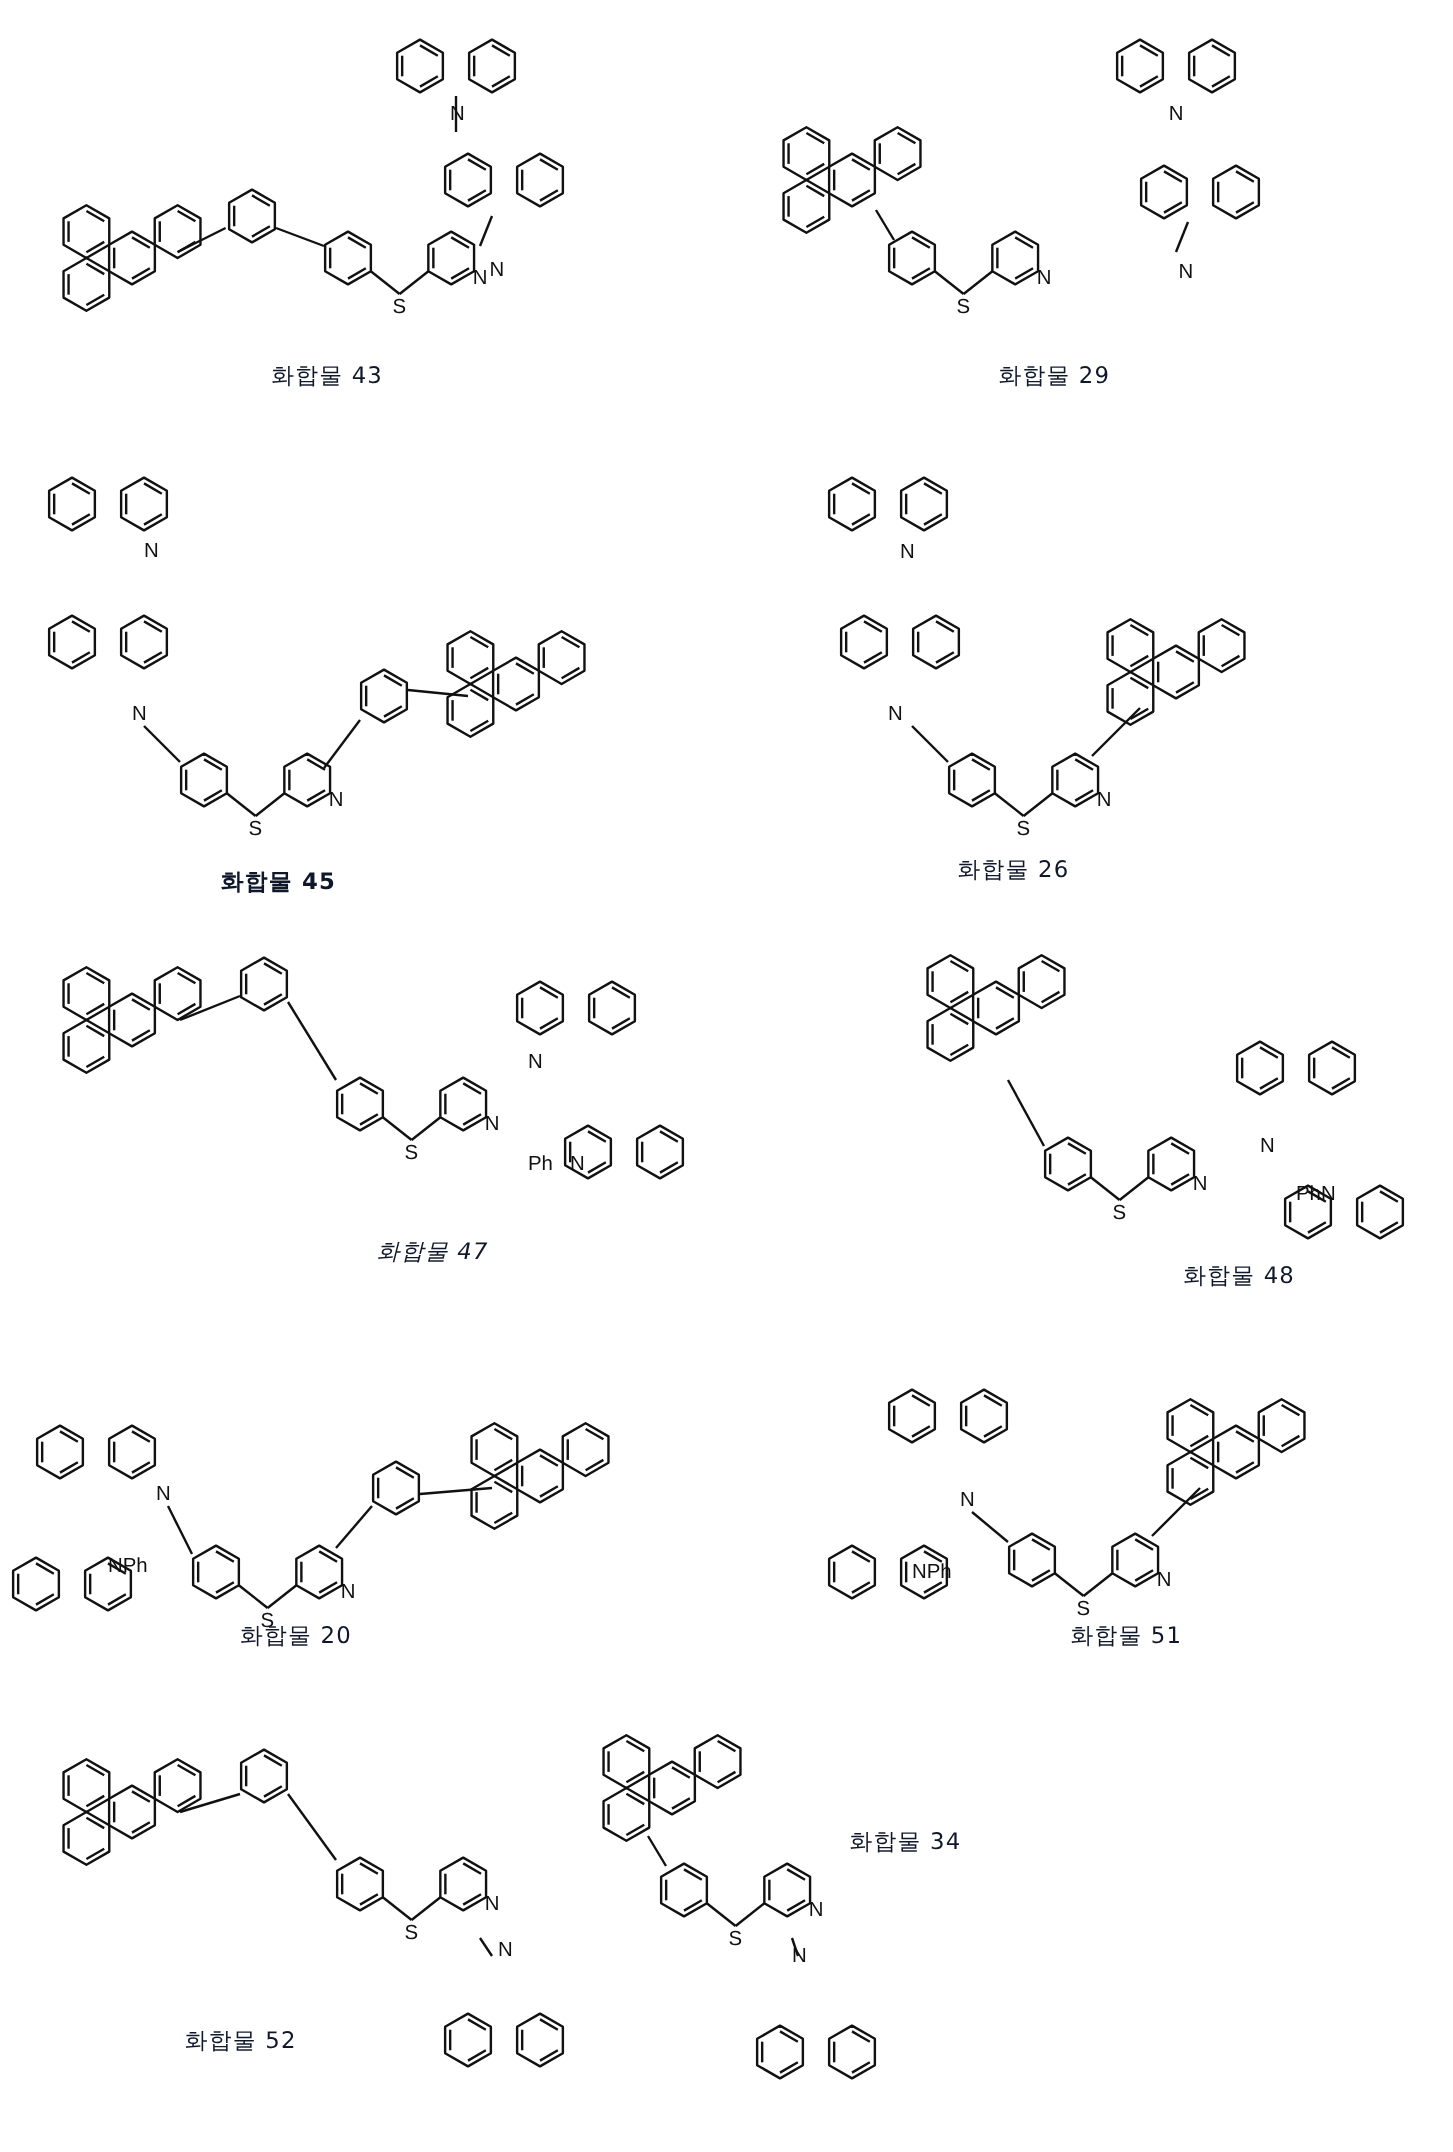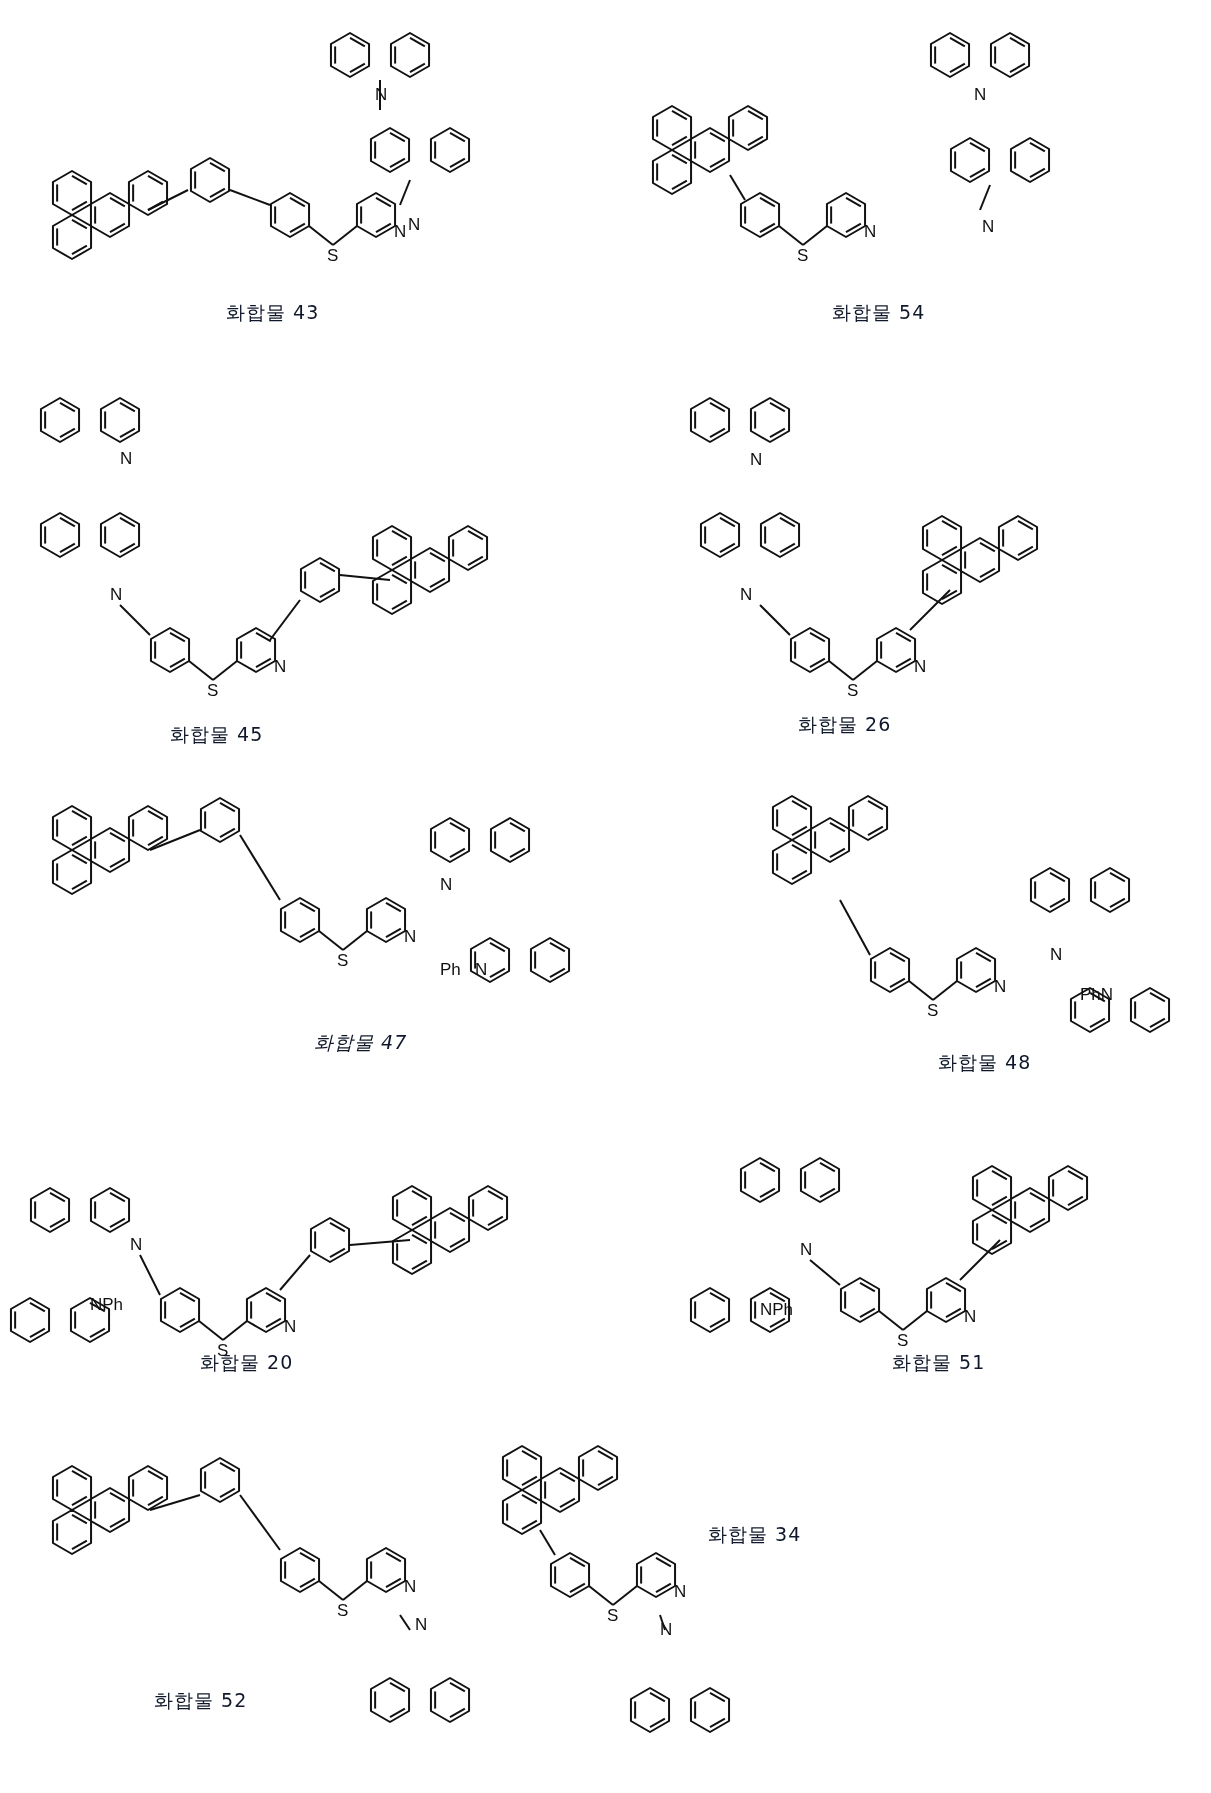--- a/index.html
+++ b/index.html
@@ -126,7 +126,7 @@
       <line x1="390" y1="185" x2="380" y2="210"></line>
     </svg>
 </div>
-<div class="label" style="left:832px;top:300px;">화합물 54</div>
+<div class="label" style="left:832px;top:300px;">화합물 29</div>
 
 <div class="cmpd" style="left:0;top:360px;width:560px;height:360px;">
   <svg width="560" height="360">

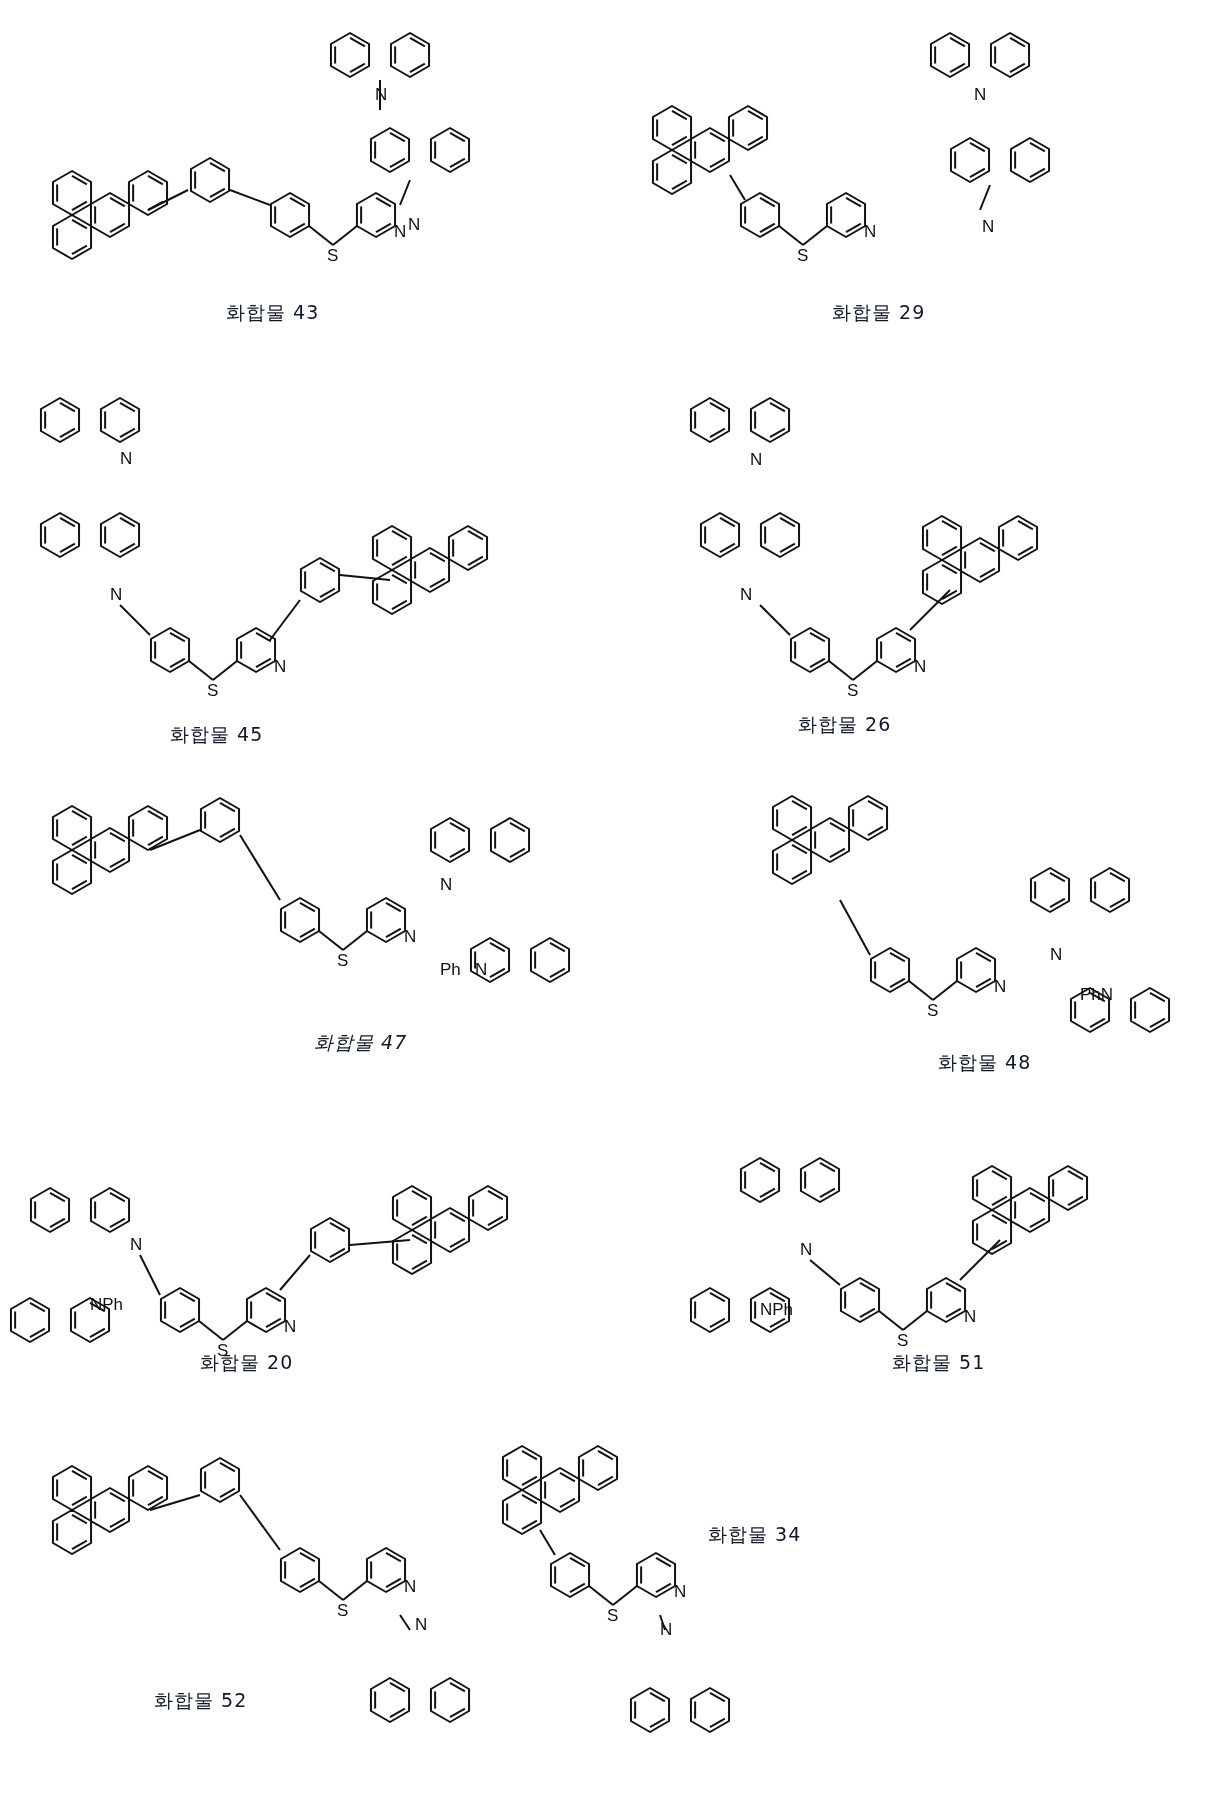--- a/index.html
+++ b/index.html
@@ -185,7 +185,7 @@
       <line x1="340" y1="215" x2="390" y2="220"></line>
     </svg>
 </div>
-<div class="label" style="left:170px;top:722px;">화합물 45</div>
+<div class="label" style="left:184px;top:722px;font-weight:bold;">화합물 45</div>
 
 <div class="cmpd" style="left:600px;top:360px;width:560px;height:360px;">
   <svg width="560" height="360">

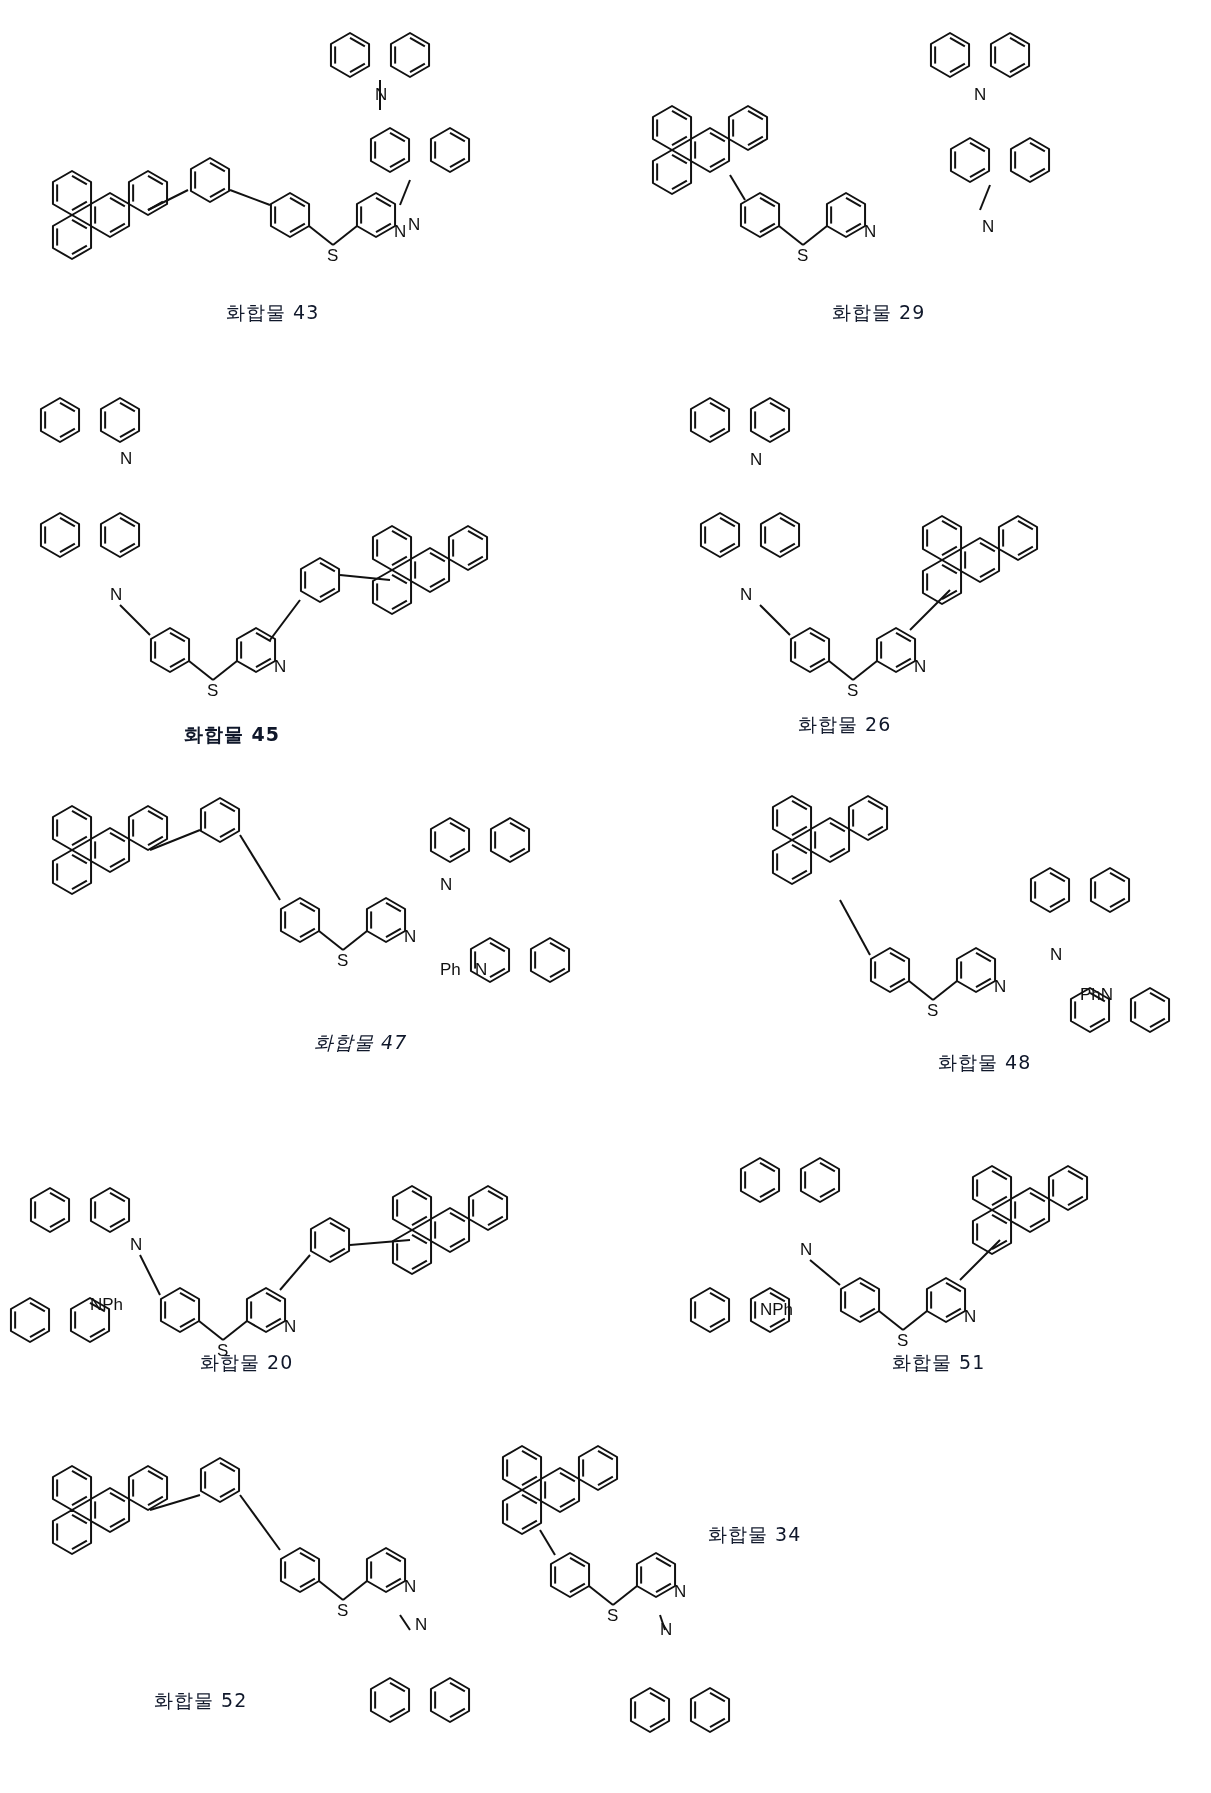--- a/index.html
+++ b/index.html
@@ -351,7 +351,7 @@
       <line x1="550" y1="232.84" x2="564.860995928941" y2="241.42"></line>
     </svg>
 </div>
-<div class="label" style="left:938px;top:1050px;">화합물 48</div>
+<div class="label" style="left:986px;top:1050px;">화합물 48</div>
 
 <div class="cmpd" style="left:0;top:1110px;width:620px;height:260px;">
   <svg width="620" height="260">

